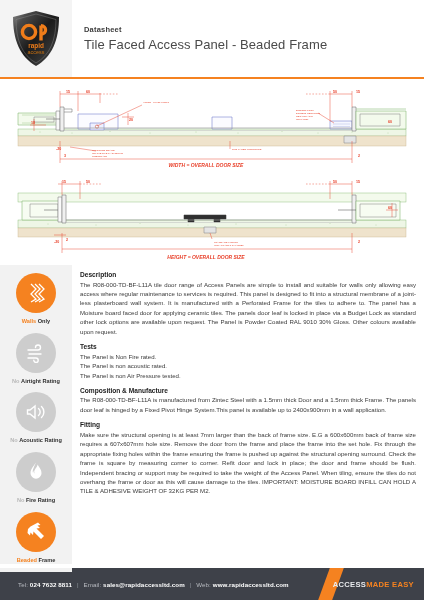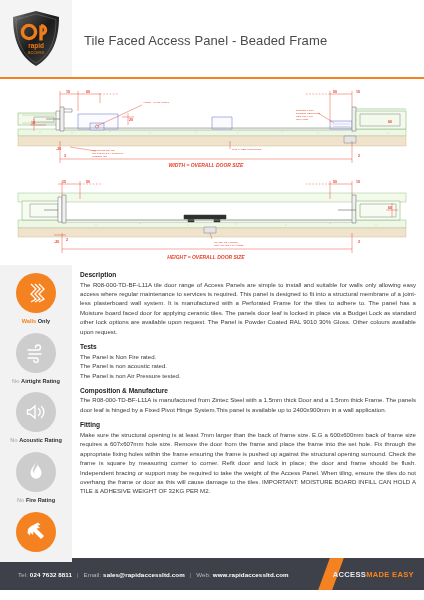--- a/index.html
+++ b/index.html
@@ -93,6 +93,7 @@
       </div>
     </div>
     <div class="head-text">
+      <div class="eyebrow">Datasheet</div>
       <div class="subtitle">Tile Faced Access Panel - Beaded Frame</div>
     </div>
   </div>

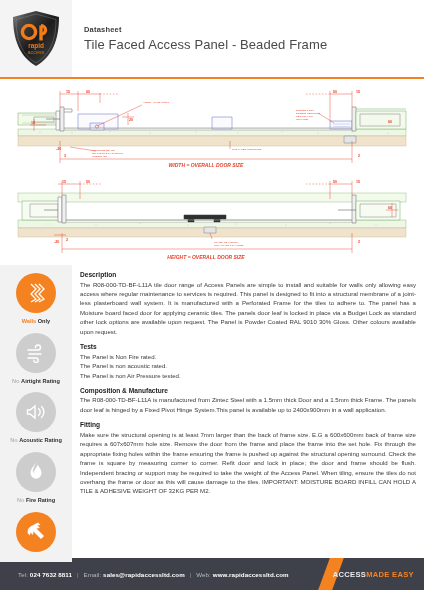--- a/index.html
+++ b/index.html
@@ -51,7 +51,7 @@
   .sec p.nolist { text-align:left; }
 
   
-  .footer { position:absolute; left:0; bottom:10px; width:424px; height:32px; background:#3e4149; overflow:hidden; }
+  .footer { position:absolute; left:0; bottom:0; width:424px; height:32px; background:#3e4149; overflow:hidden; }
   .footer-inner { position:relative; height:32px; display:flex; align-items:center; }
   .contact { font-size:6.2px; color:#b9bcc2; padding-left:18px; letter-spacing:.1px; white-space:nowrap; }
   .contact b { color:#ffffff; }

